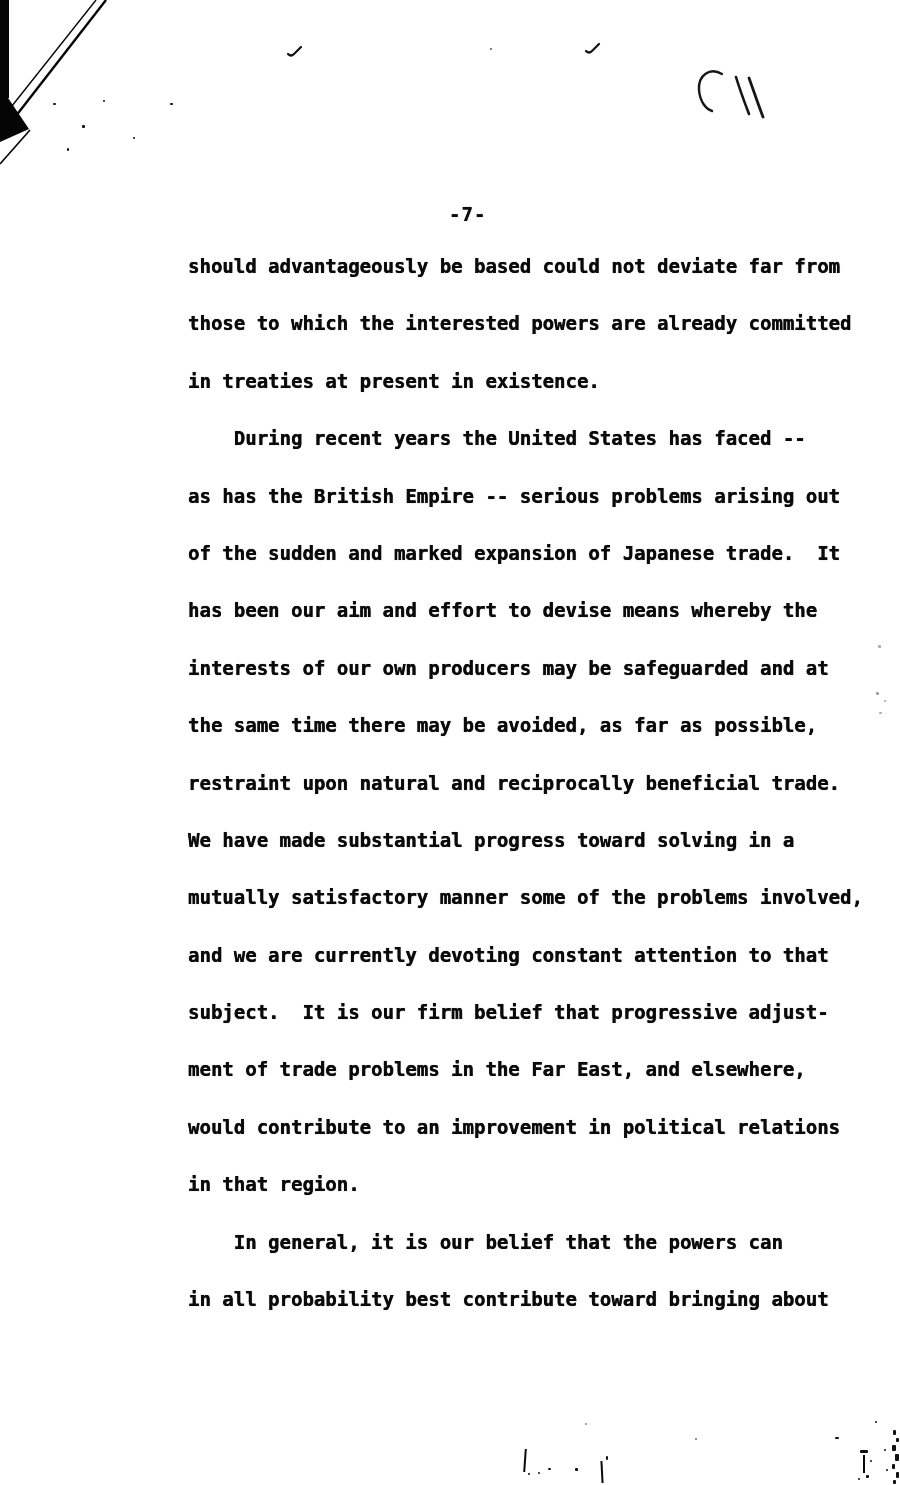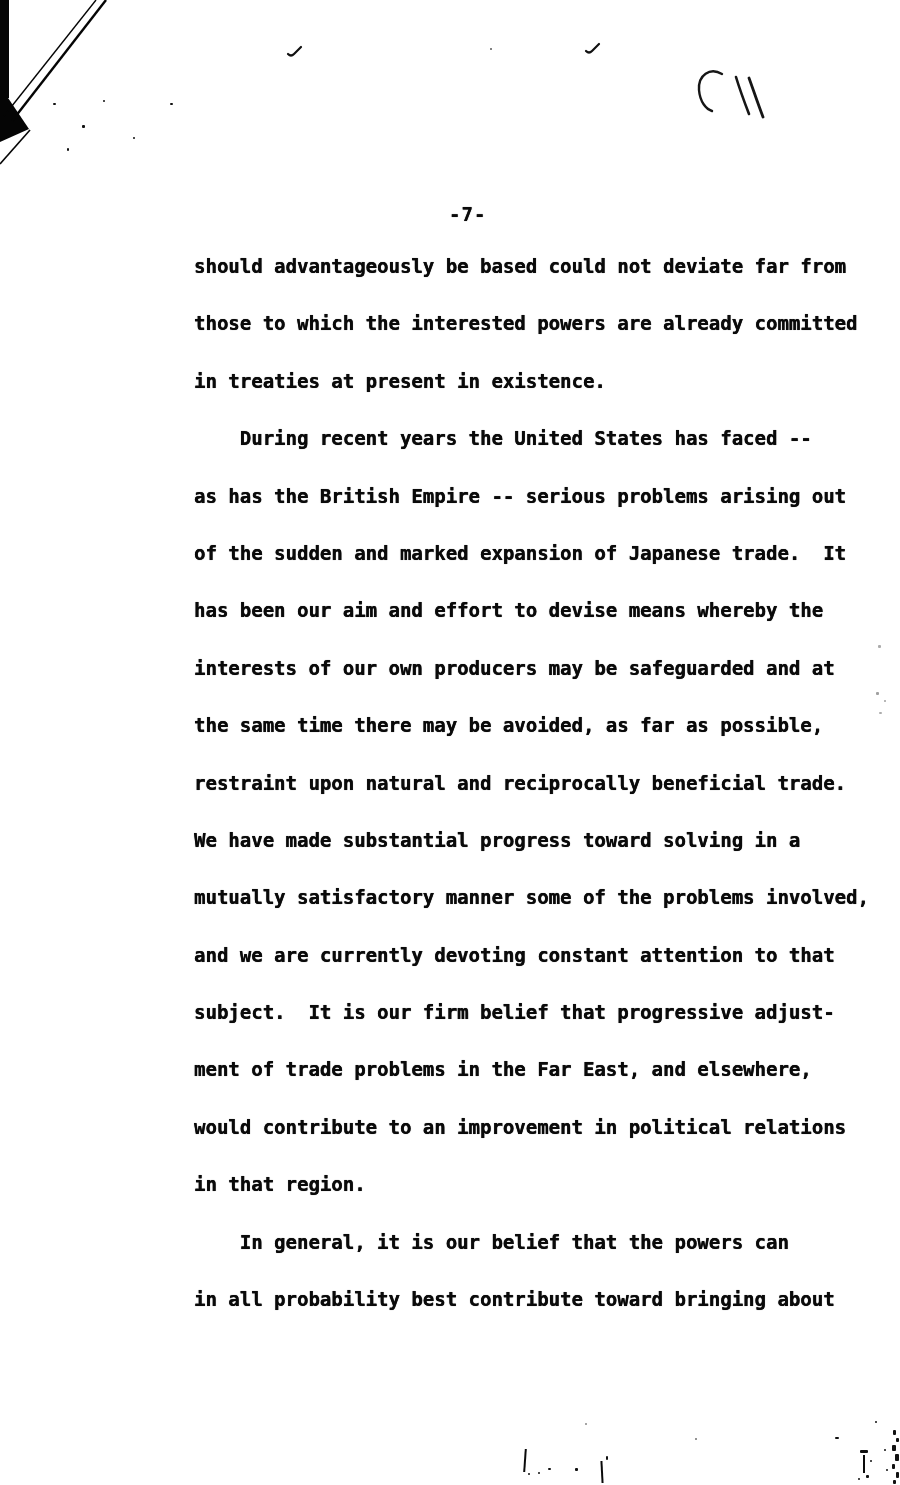--- a/index.html
+++ b/index.html
@@ -20,7 +20,7 @@
   }
   .text-col{
     position:absolute;
-    top:255px;left:194px;
+    top:255px;left:188px;
     width:680px;
   }
   .line{

